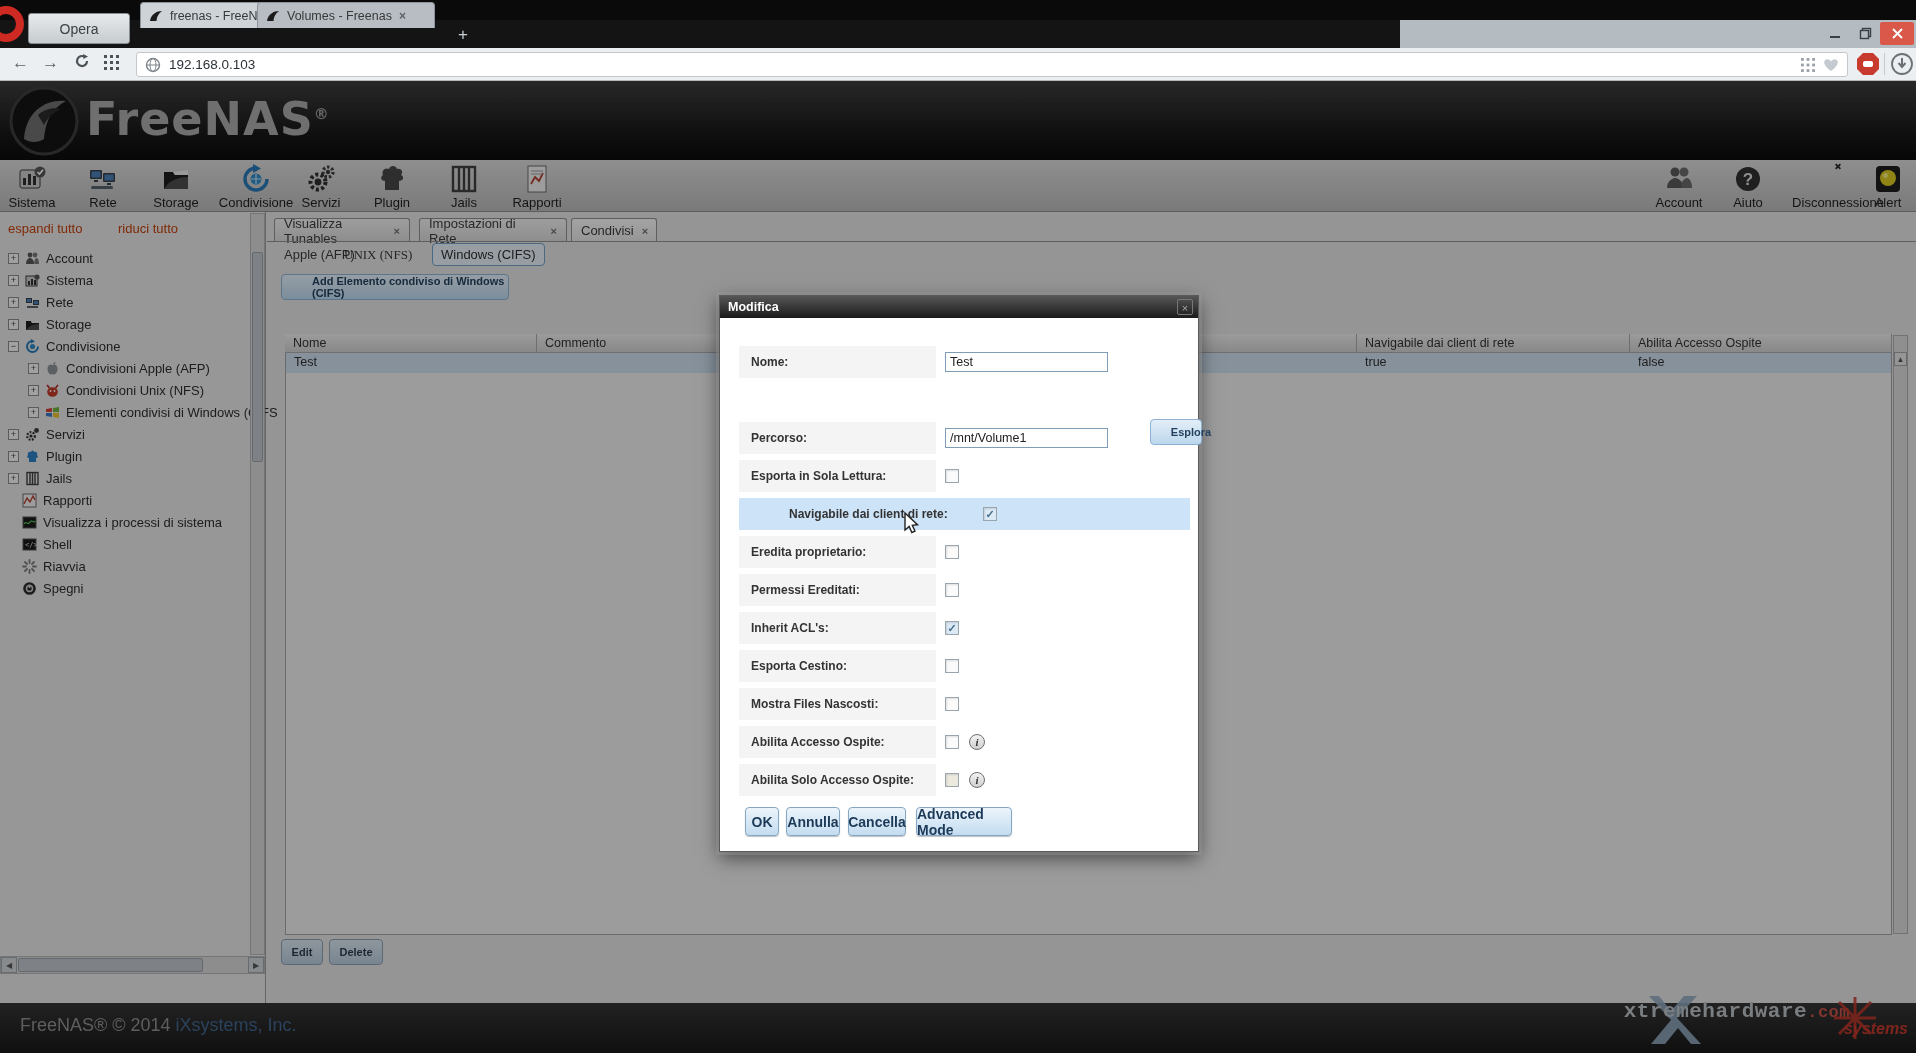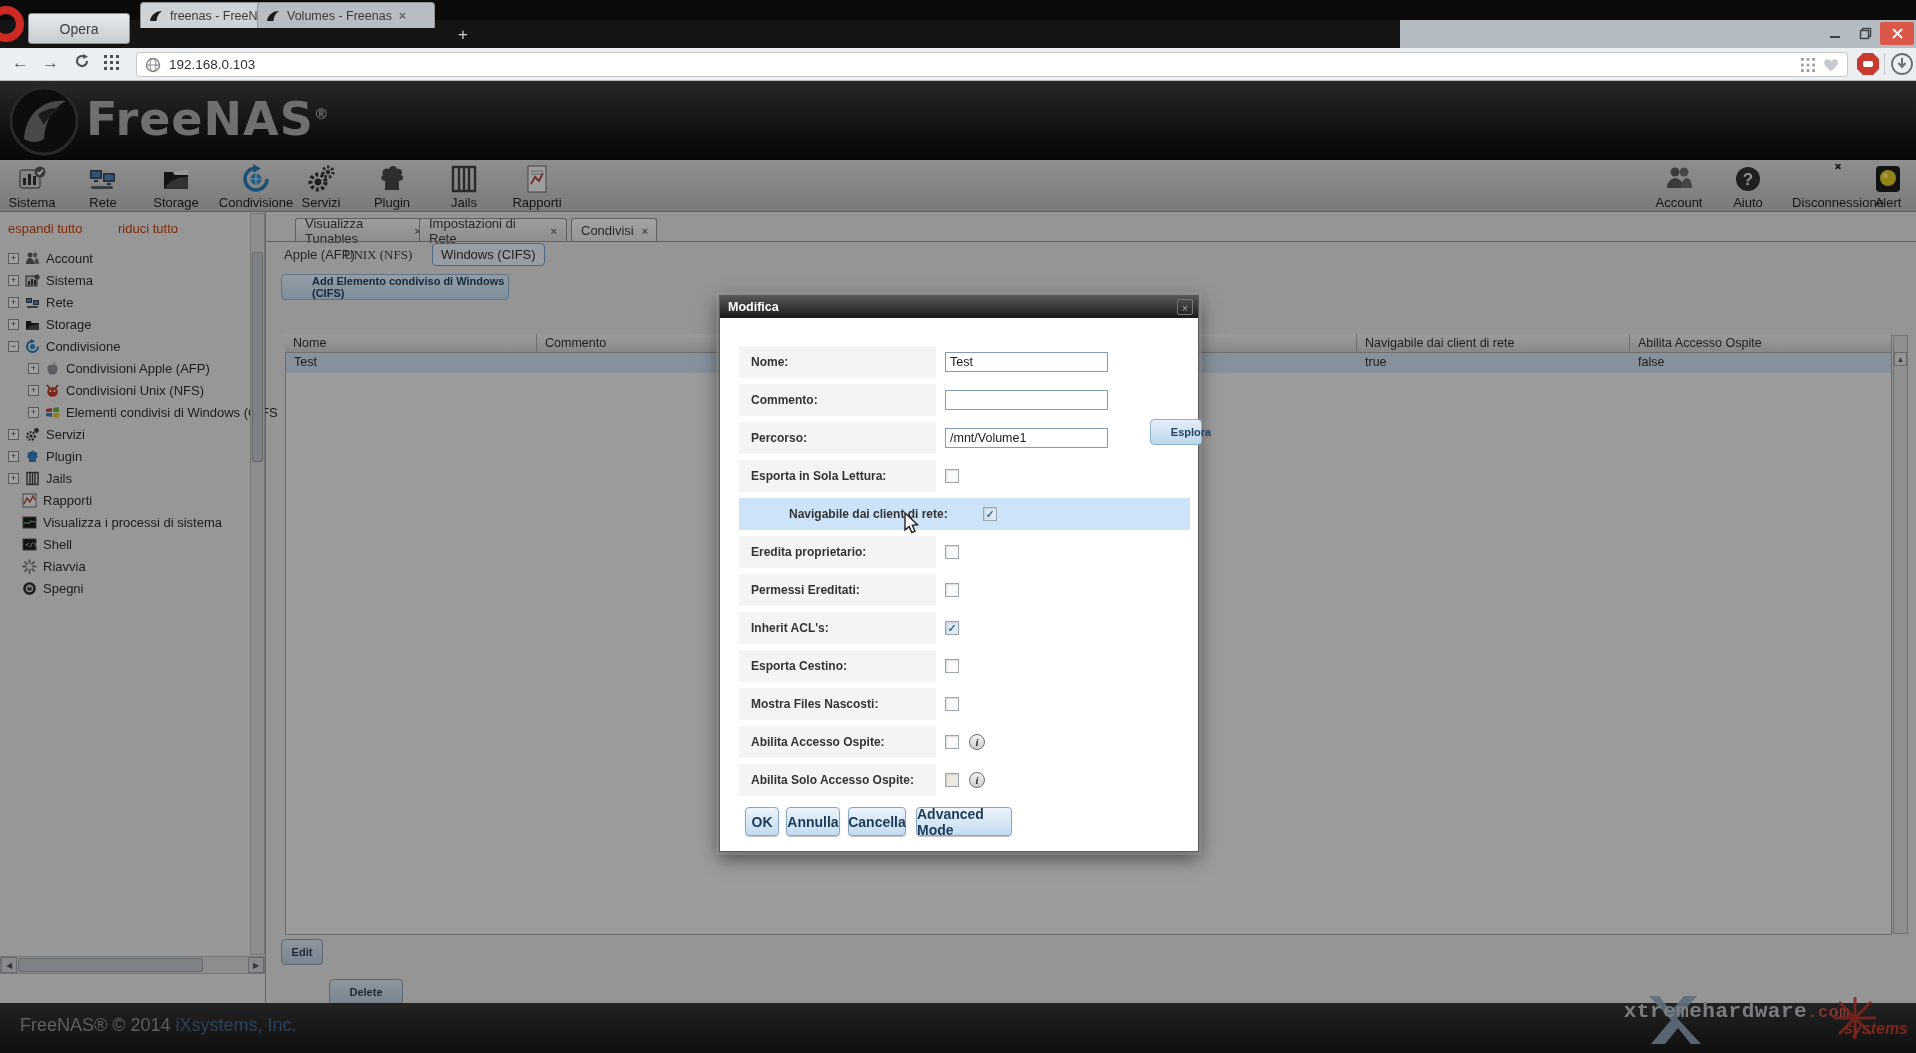--- a/index.html
+++ b/index.html
@@ -514,7 +514,7 @@
   <div class="abs sbarrow" style="left:248px; top:957px; width:16px; height:16px; line-height:15px;">▶</div>
   <div class="abs sbthumb" style="left:18px; top:958px; width:185px; height:14px;"></div>
 
-  <div class="ctab" style="left:295px; width:136px;">
+  <div class="ctab" style="left:274px; width:136px;">
     <span>Visualizza Tunables</span>
     <span class="tclose2">×</span>
   </div>

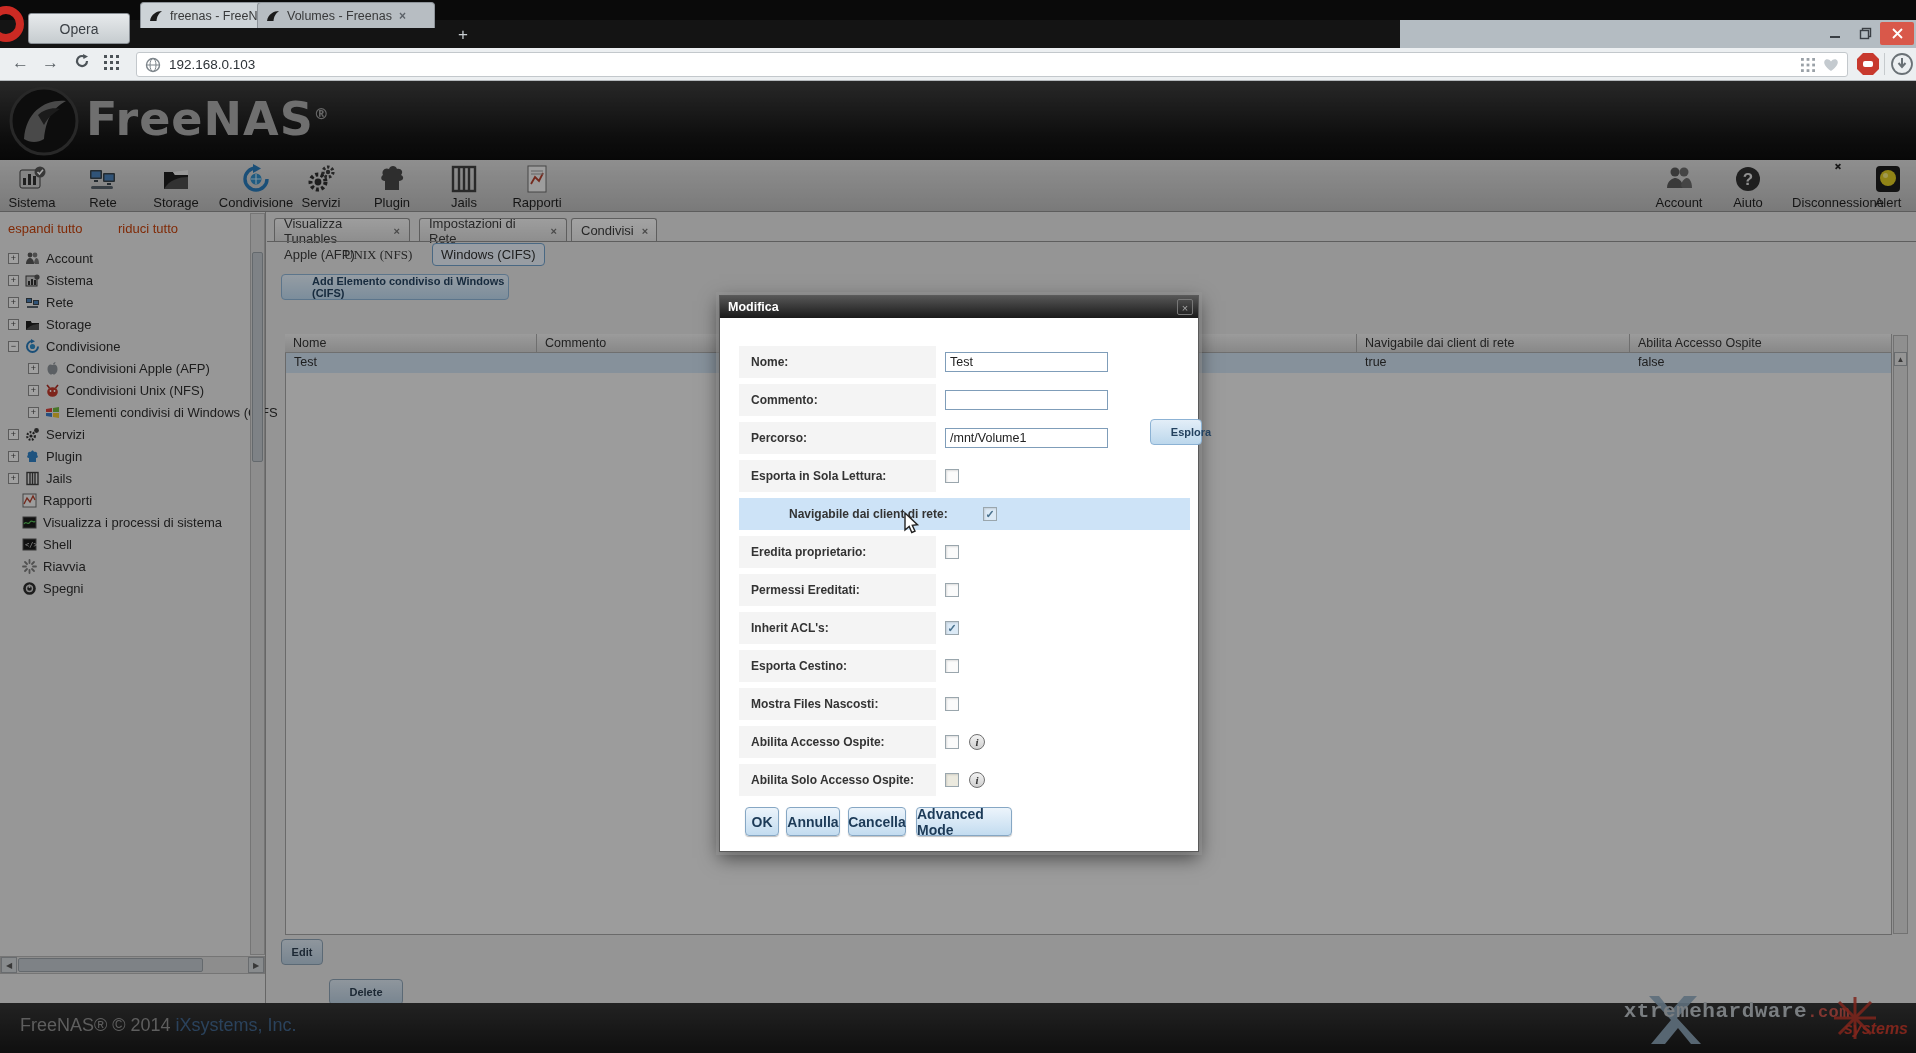--- a/index.html
+++ b/index.html
@@ -586,12 +586,6 @@
           <input class="dinput" value="Test" style="">
         </div>
     </div>
-    <div class="drow" style="top:88px;">
-      <div class="dlabel">Commento:</div>
-      <div class="dctrl">
-          <input class="dinput" value="" style="">
-        </div>
-    </div>
     <div class="drow" style="top:126px;">
       <div class="dlabel">Percorso:</div>
       <div class="dctrl">

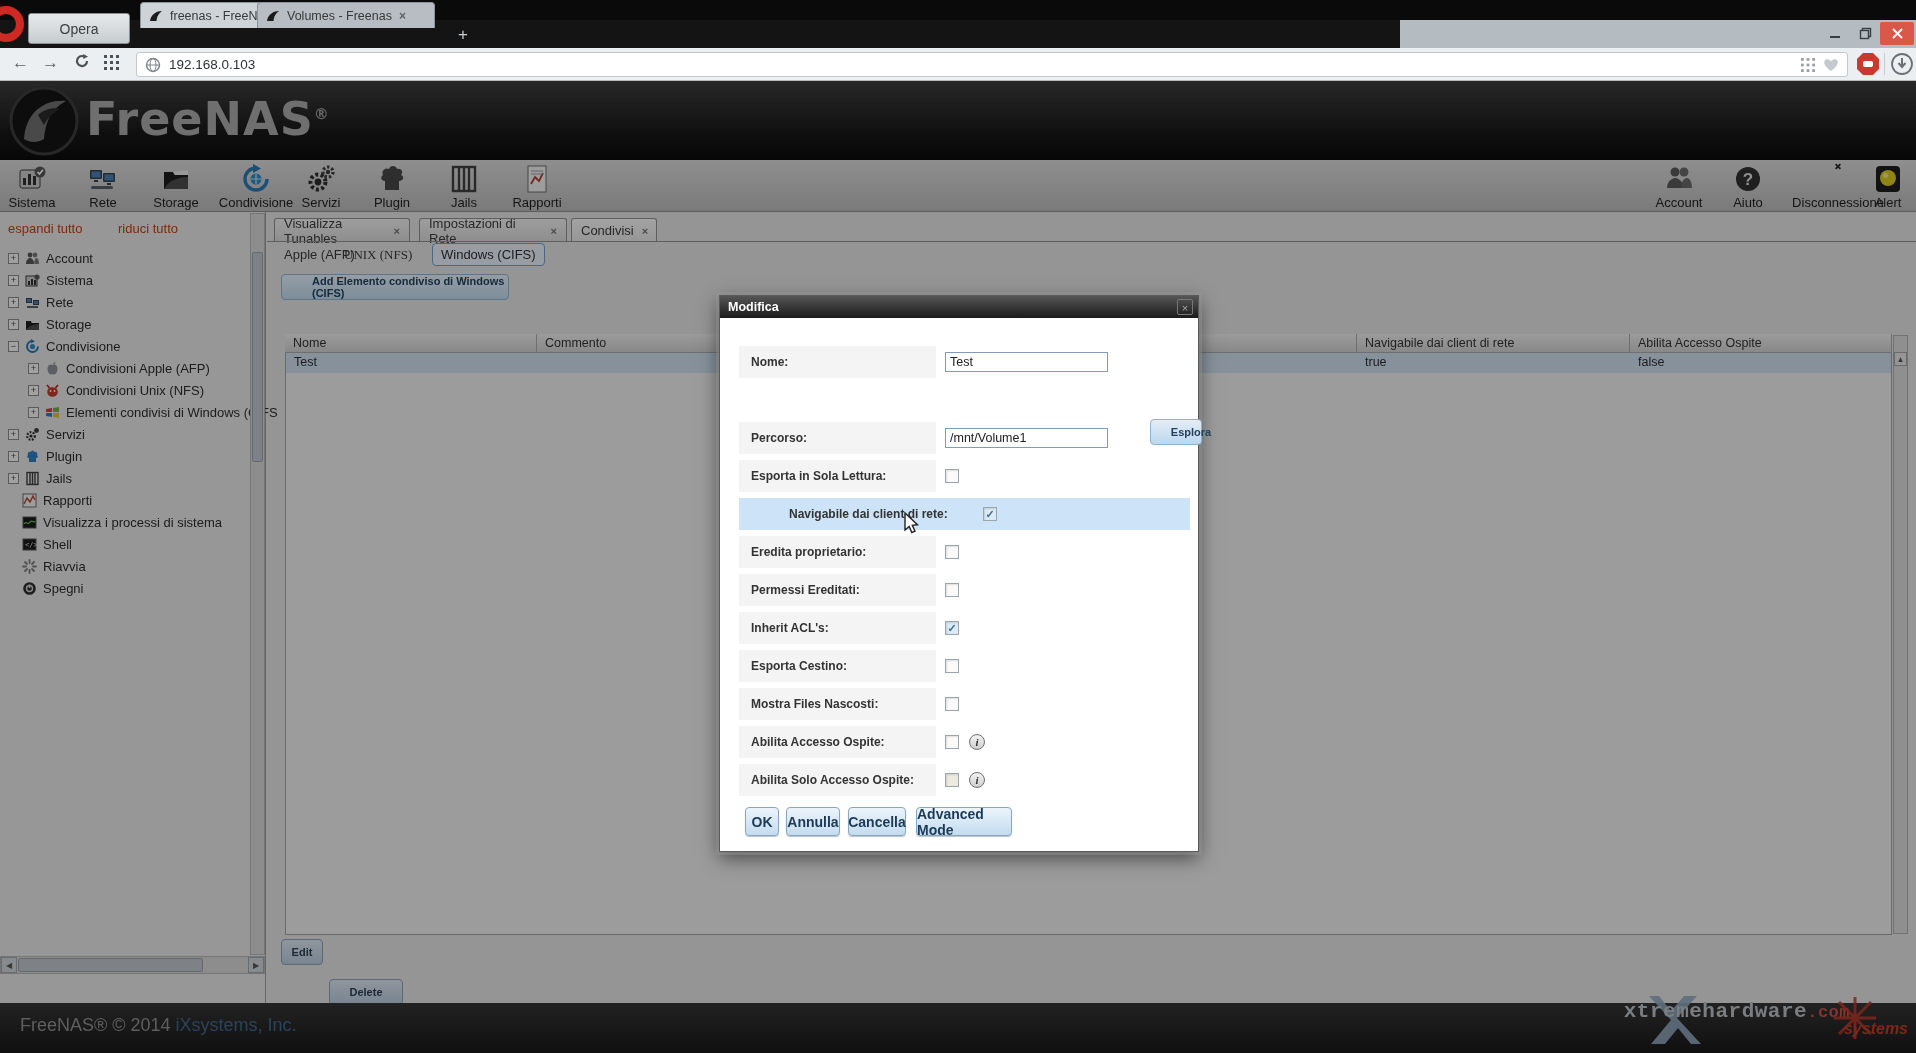--- a/index.html
+++ b/index.html
@@ -552,7 +552,7 @@
   <div class="abs sbarrow" style="left:1894px; top:352px; width:13px; height:14px; background:#e2e2e2;">▲</div>
 
   <div class="abs graybtn" style="left:281px; top:939px; width:42px; height:26px;">Edit</div>
-  <div class="abs graybtn" style="left:329px; top:939px; width:74px; height:26px;margin-top:40px;">Delete</div>
+  <div class="abs graybtn" style="left:329px; top:939px; width:54px; height:26px;">Delete</div>
 
   <div class="abs" id="footer"></div>
   <div class="abs" id="copyright">

